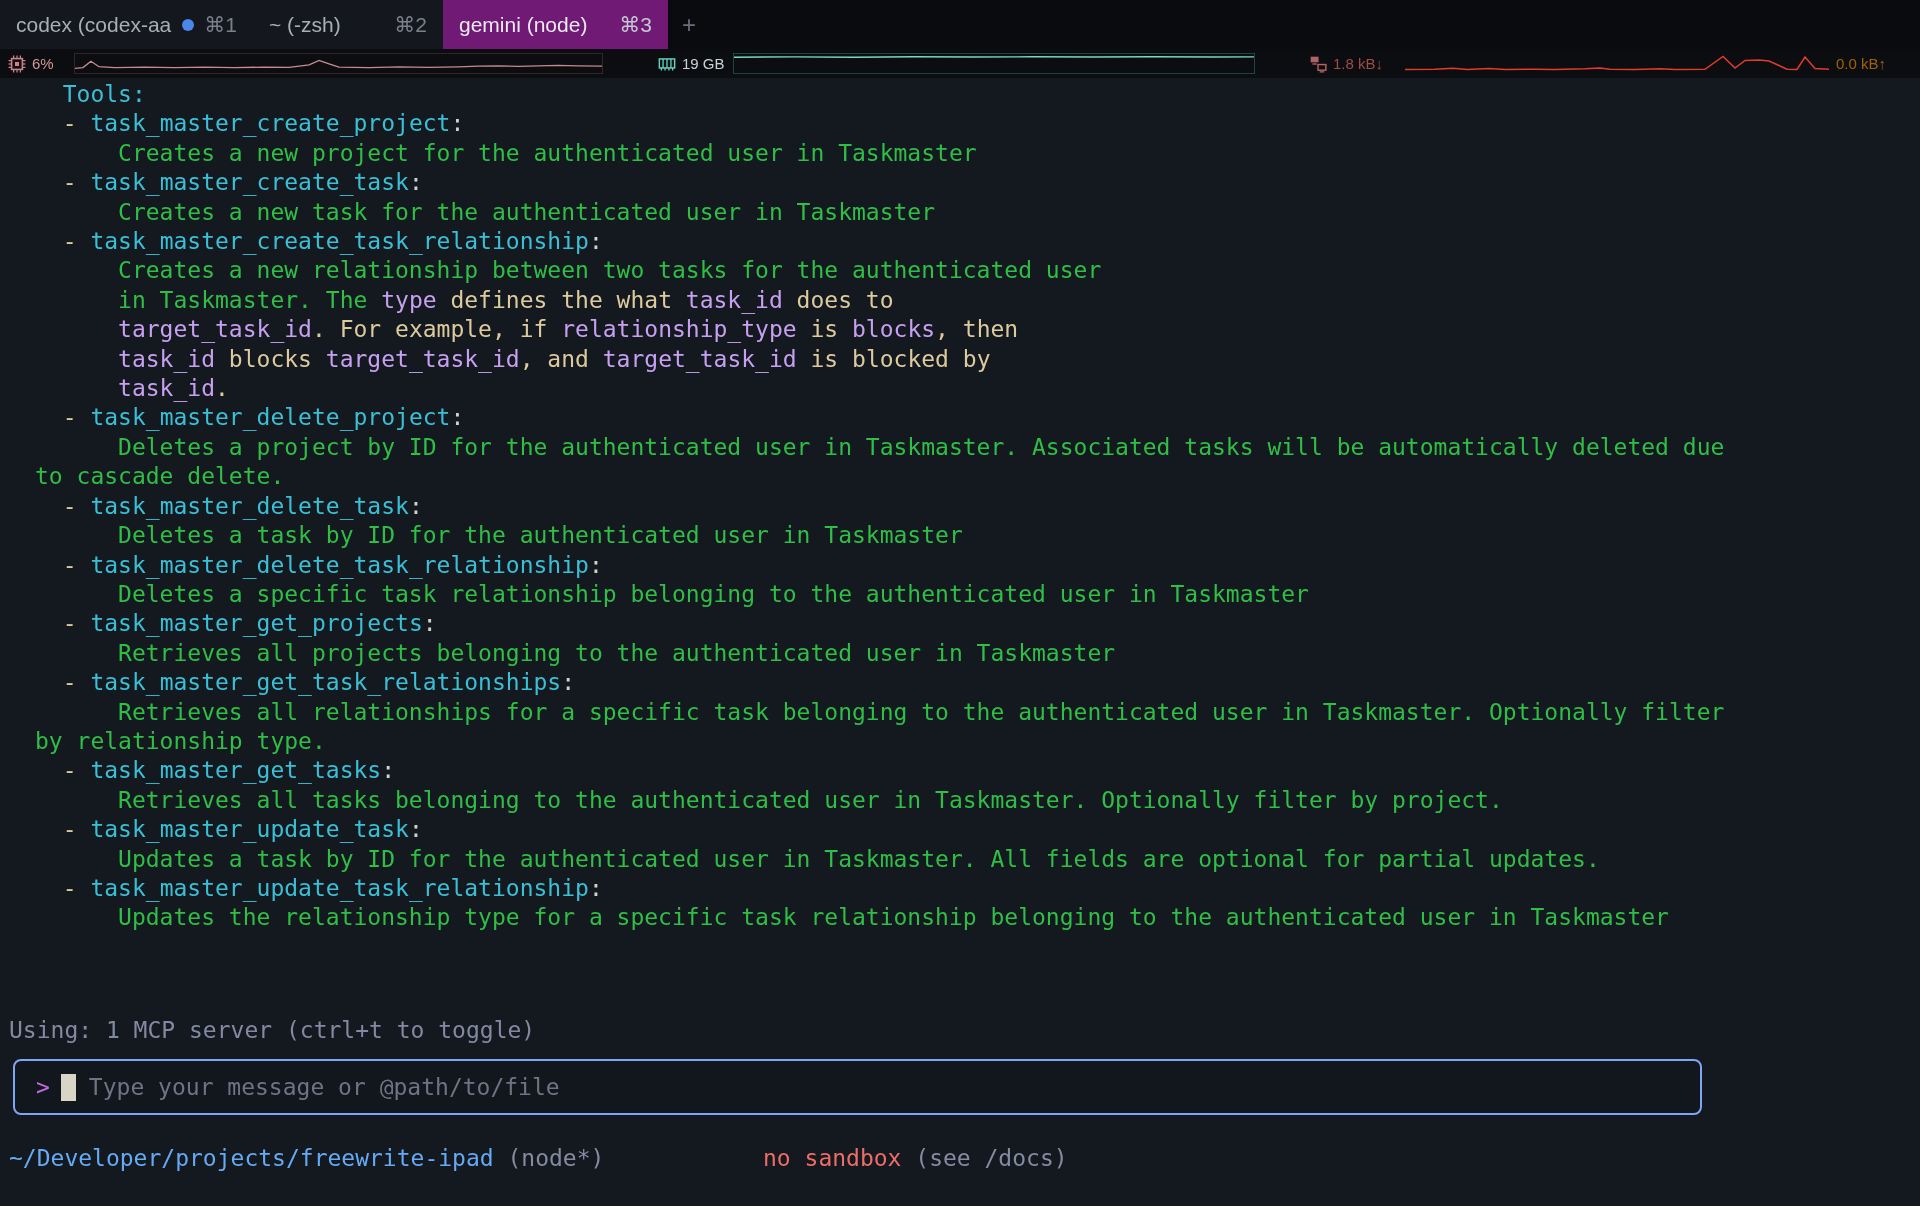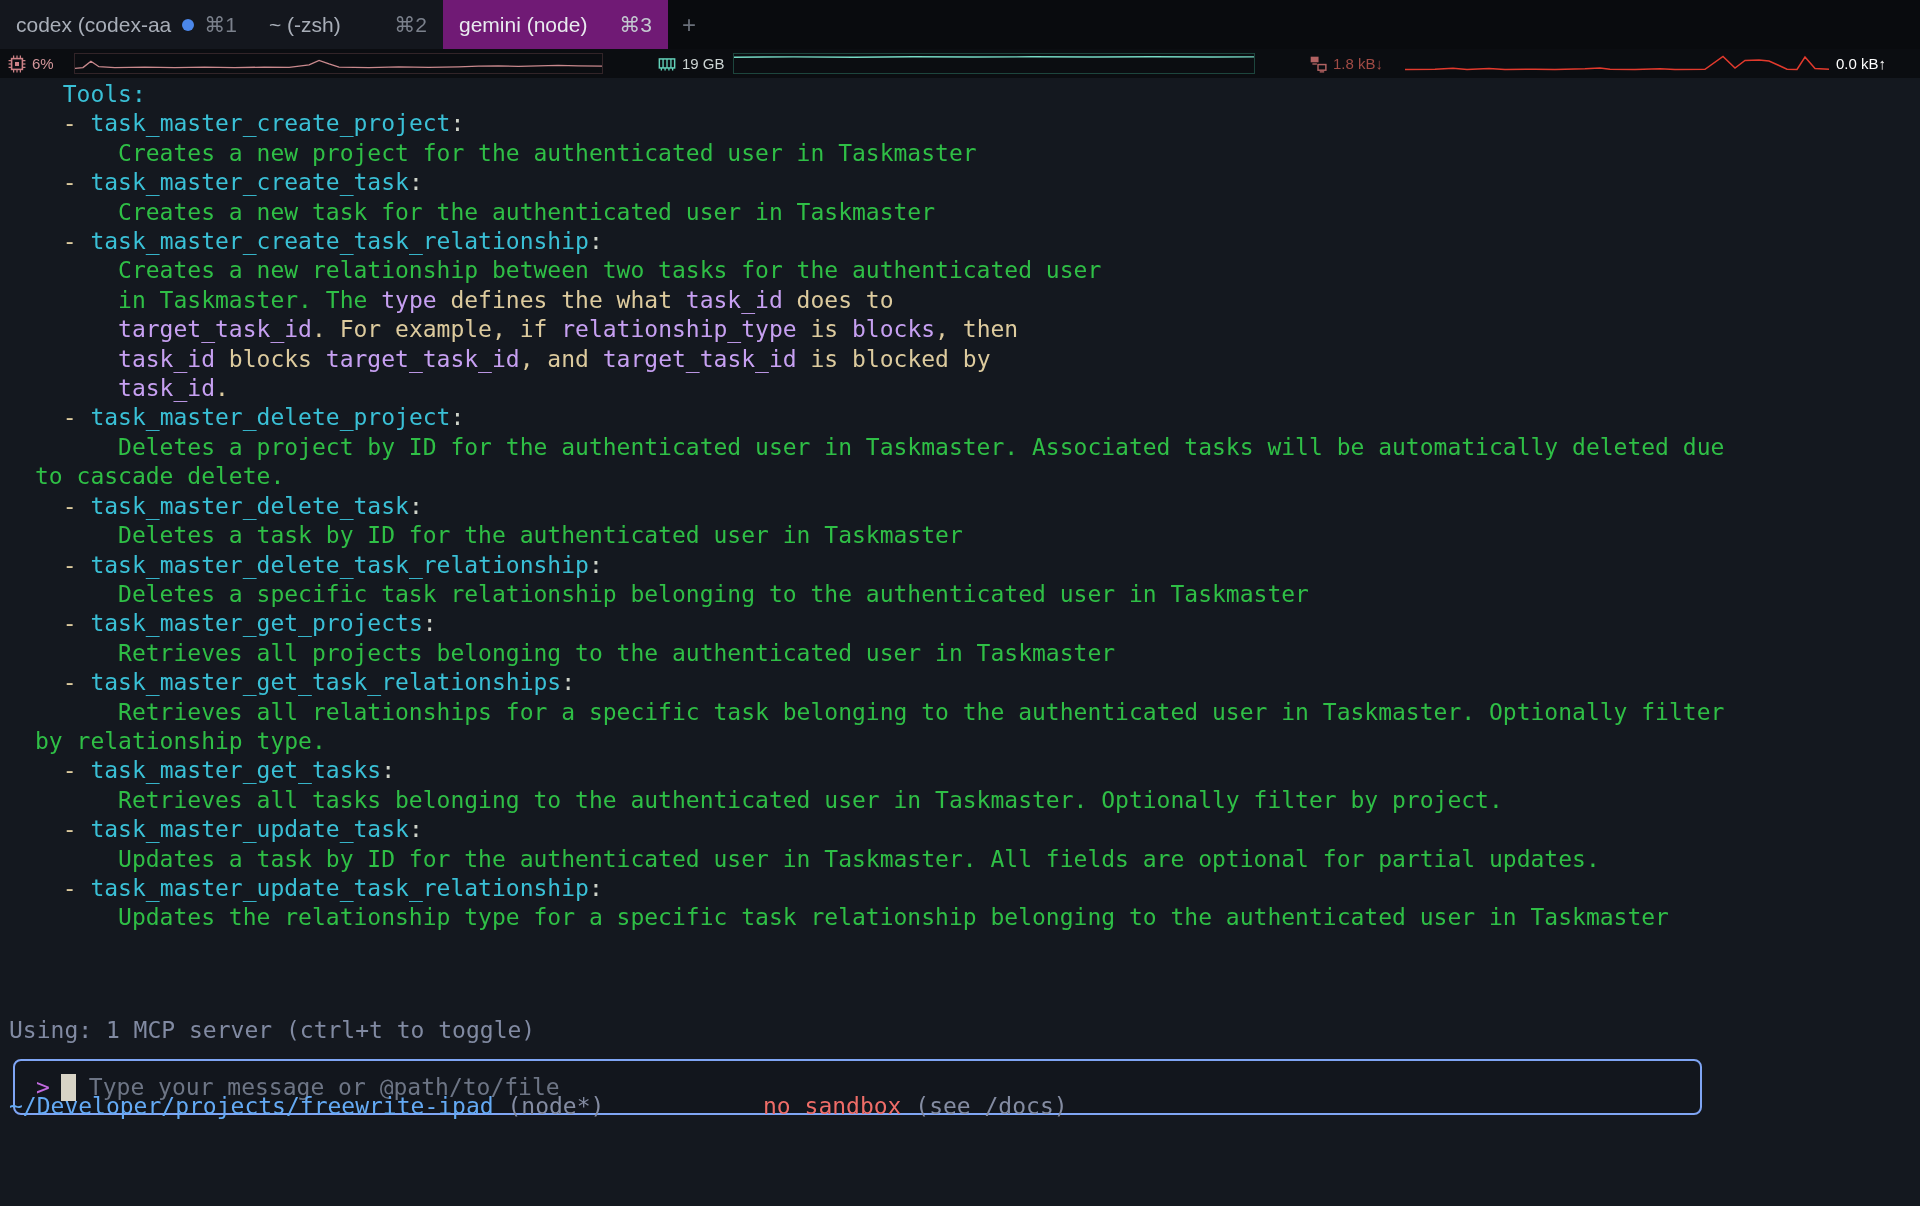--- a/index.html
+++ b/index.html
@@ -35,7 +35,7 @@
   .cpu-text{color:#d3969a;}
   .mem-text{color:#ccd4d3;}
   .net-down{color:#a14b45;}
-  .net-up{color:#ffffff;}
+  .net-up{color:#a16207;}
   
   .mono{font-family:"DejaVu Sans Mono", monospace;}
   #terminal-output{position:absolute;left:35px;top:80px;font-family:"DejaVu Sans Mono",monospace;font-size:23px;line-height:29.4px;white-space:pre;}

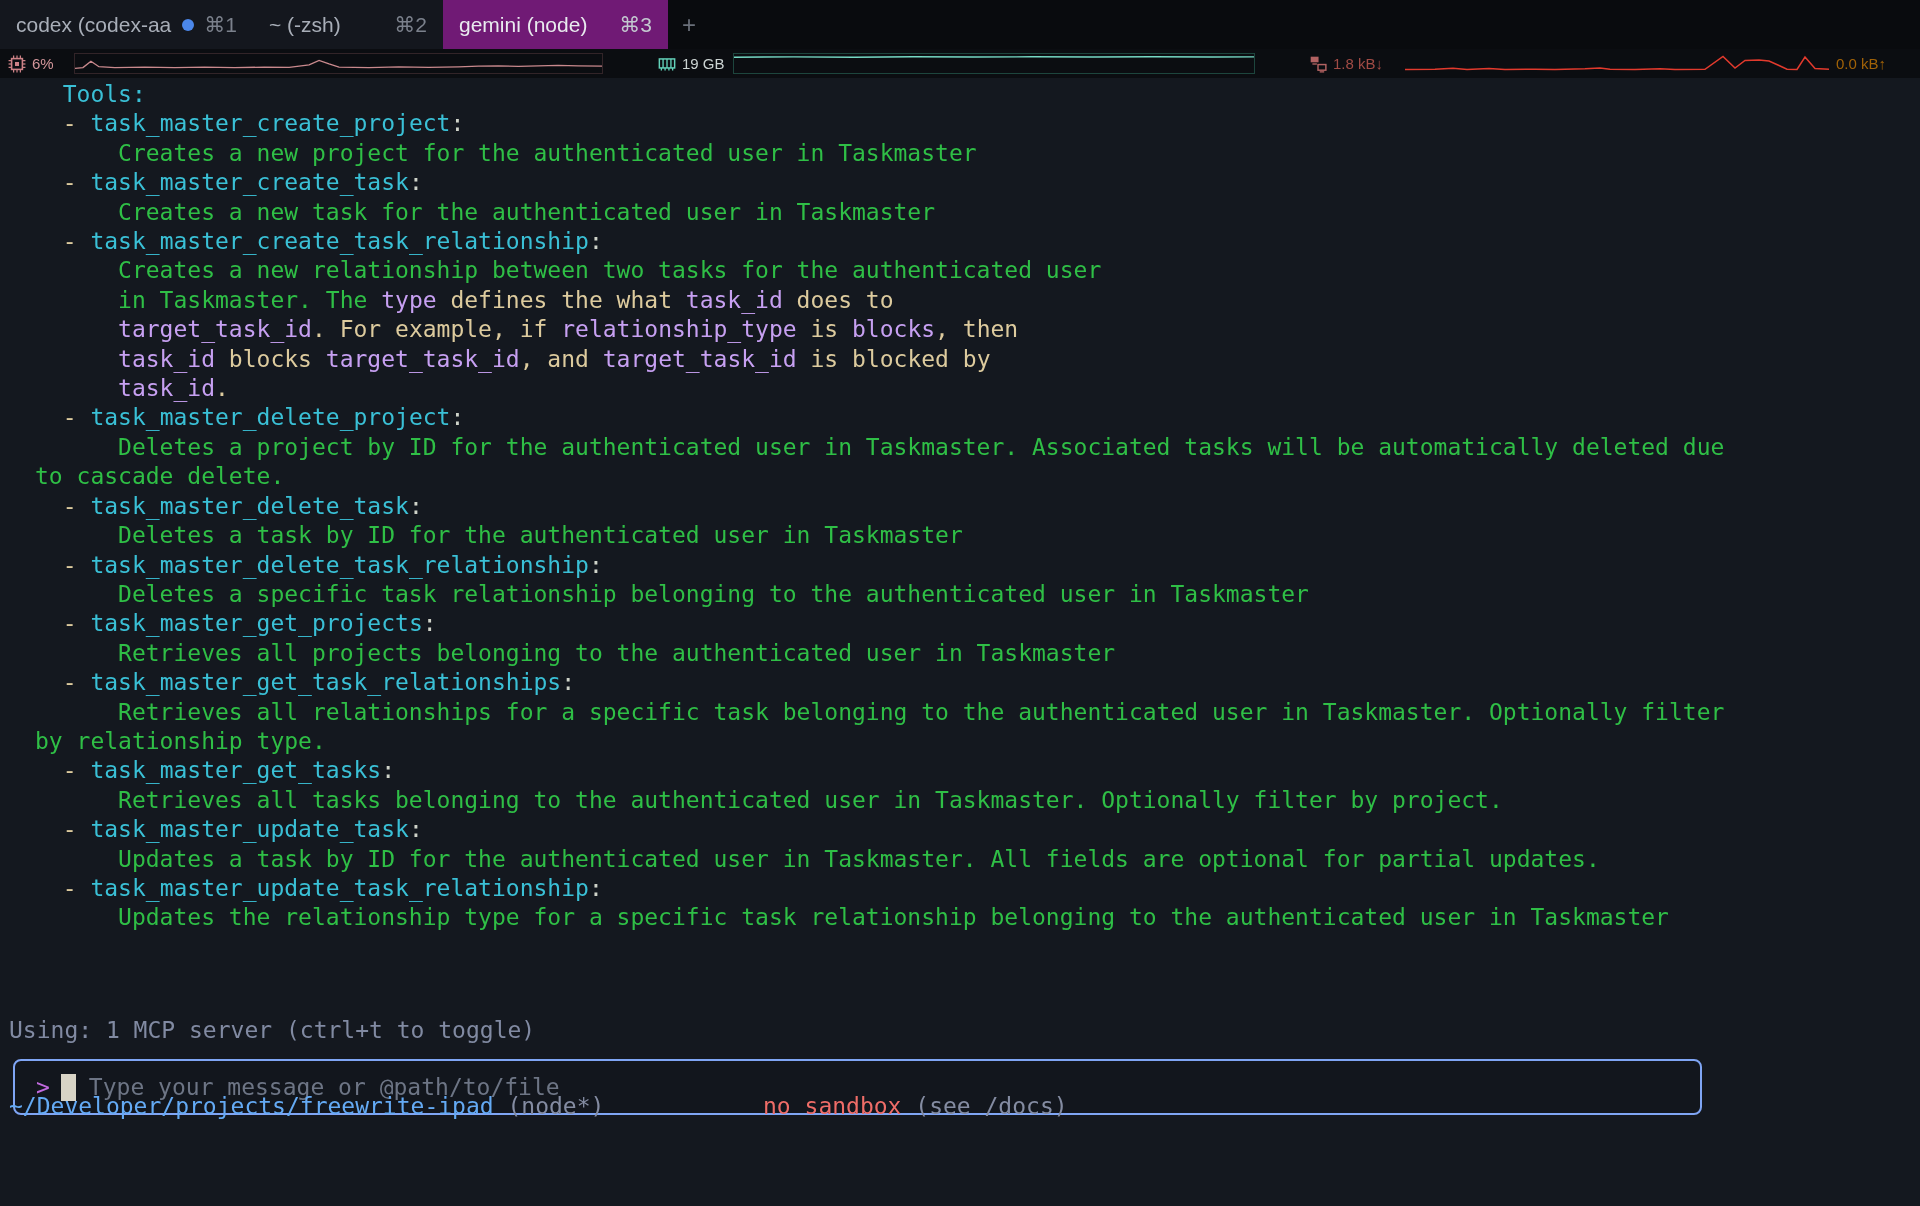--- a/index.html
+++ b/index.html
@@ -51,7 +51,7 @@
   .prompt{color:#c06ade;}
   .cursor{width:15px;height:27px;background:#d8d4c6;margin-left:11px;flex:0 0 auto;}
   .placeholder{color:#6d7585;margin-left:13px;white-space:pre;}
-  .footer{position:absolute;left:0;top:1092px;width:1920px;height:29px;font-size:23px;line-height:29px;font-family:"DejaVu Sans Mono",monospace;}
+  .footer{position:absolute;left:0;top:1144px;width:1920px;height:29px;font-size:23px;line-height:29px;font-family:"DejaVu Sans Mono",monospace;}
   .f-group{position:absolute;top:0;white-space:pre;display:flex;column-gap:13.8px;}
   .f-left{left:9px;}
   .f-center{left:763px;align-items:center;}

